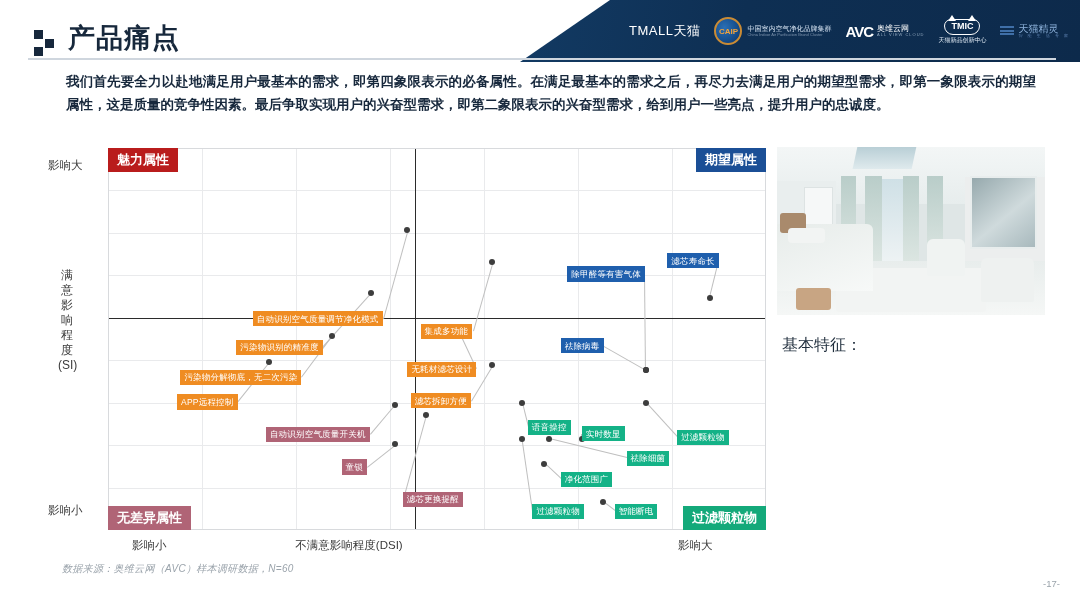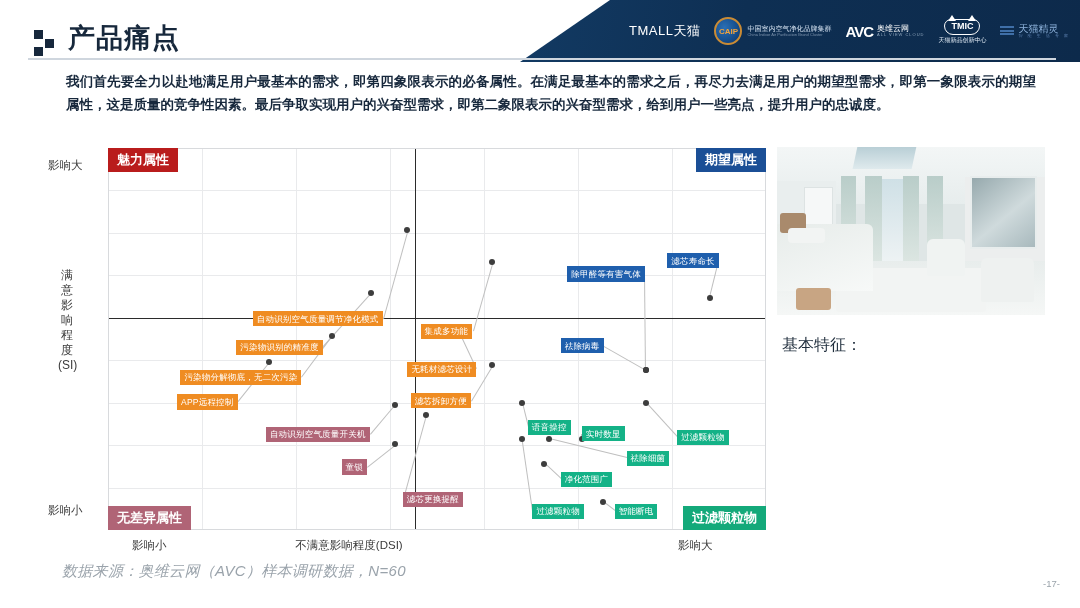--- a/index.html
+++ b/index.html
@@ -160,7 +160,7 @@
   
   #source-note {
     position: absolute; left: 62px; top: 562px;
-    font-size: 15px; font-style: italic; color: #9aa3ab; letter-spacing: .3px;
+    font-size: 10px; font-style: italic; color: #9aa3ab; letter-spacing: .3px;
   }
   #page-number { position: absolute; right: 20px; top: 578px; font-size: 9.5px; color: #9aa3ab; }
 </style>

